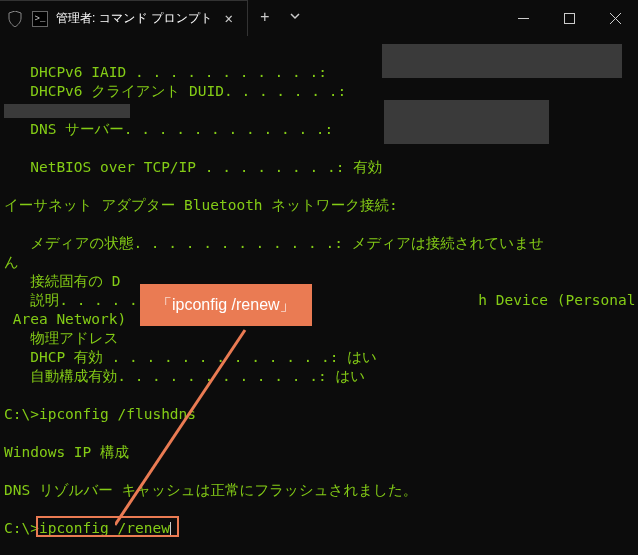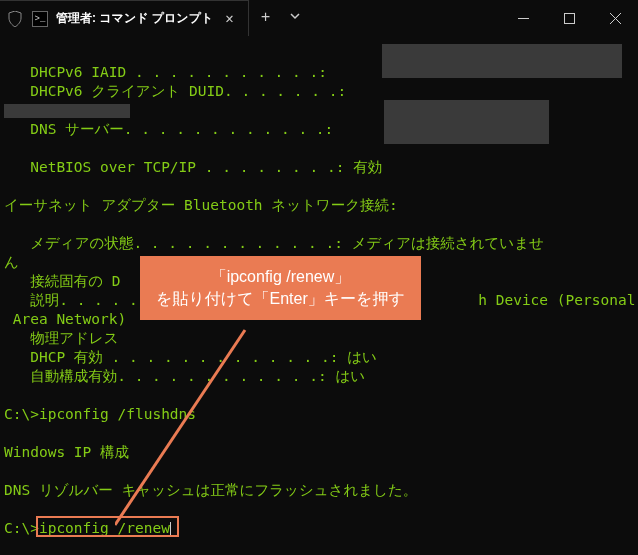--- a/index.html
+++ b/index.html
@@ -57,7 +57,6 @@
     font-family: "Yu Gothic UI", "Meiryo", sans-serif;
     white-space: nowrap;
     flex: 1;
-    font-weight: bold;
   }
   .tab-close {
     color: #ccc;

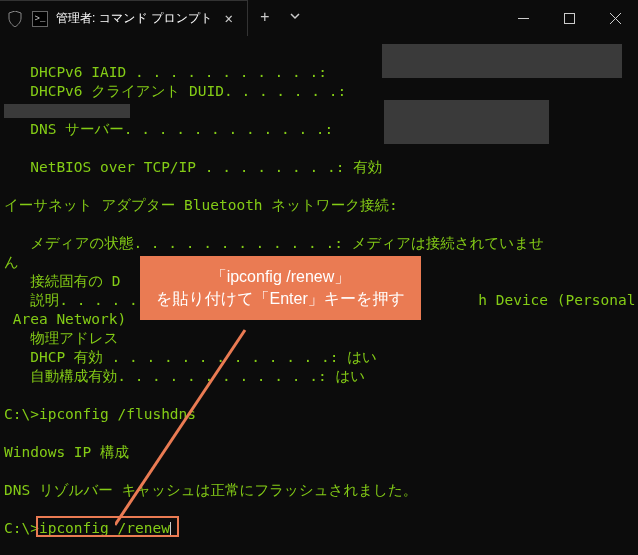--- a/index.html
+++ b/index.html
@@ -103,7 +103,7 @@
   .callout {
     position: absolute;
     left: 140px;
-    top: 256px;
+    top: 284px;
     background: #ea7b53;
     color: #fff;
     font-family: "Yu Gothic UI", "Meiryo", sans-serif;

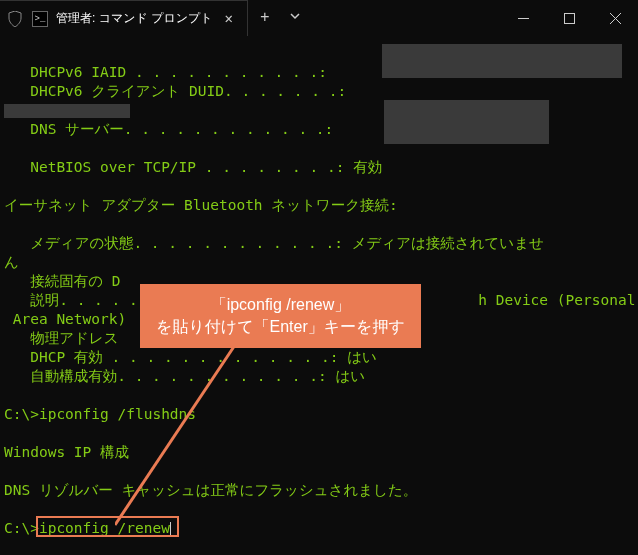--- a/index.html
+++ b/index.html
@@ -209,7 +209,6 @@
 
 <div class="callout">
   <div>「ipconfig /renew」</div>
-  <div>を貼り付けて「Enter」キーを押す</div>
 </div>
 
 <svg class="callout-line">

